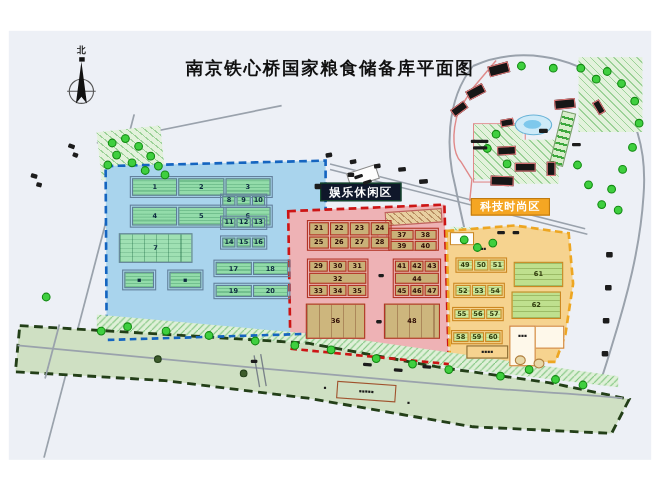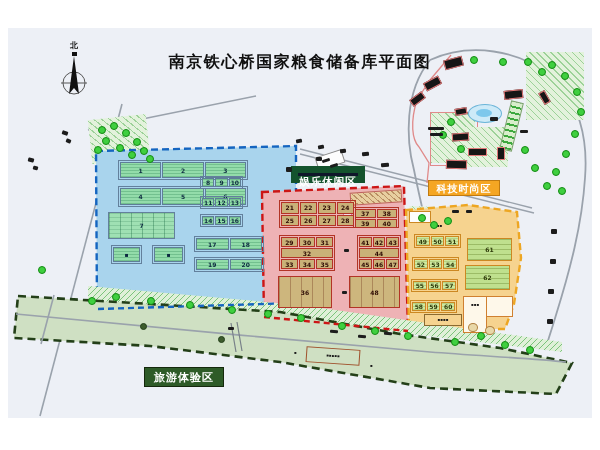--- a/index.html
+++ b/index.html
@@ -20,7 +20,7 @@
   #lbl-tech{left:153px;top:127px;width:86px;height:19px;font-size:11px;line-height:19px;
             background:#1b9ad6;border:1px solid #0f6fa0;}
   #lbl-leisure{left:291px;top:166px;width:74px;height:17px;font-size:10.5px;line-height:17px;
-            background:#0f172a;border:7px solid #14532d;}
+            background:#0f172a;border:1px solid #14532d;}
   #lbl-culture{left:428px;top:180px;width:72px;height:16px;font-size:10px;line-height:16px;
             background:#f5a623;border:1px solid #c07a10;}
   #lbl-tourism{left:144px;top:367px;width:80px;height:20px;font-size:11px;line-height:20px;

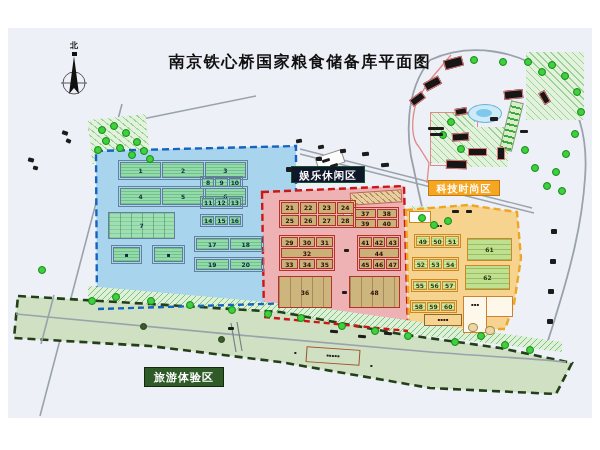--- a/index.html
+++ b/index.html
@@ -144,7 +144,6 @@
 </div>
 <div class="zlabel" id="lbl-leisure">娱乐休闲区</div>
 <div class="zlabel" id="lbl-culture">科技时尚区</div>
-<div class="zlabel" id="lbl-tourism">旅游体验区</div>
 
 <div id="riverbox">
   <span class="annot">▪▪▪▪▪</span>

